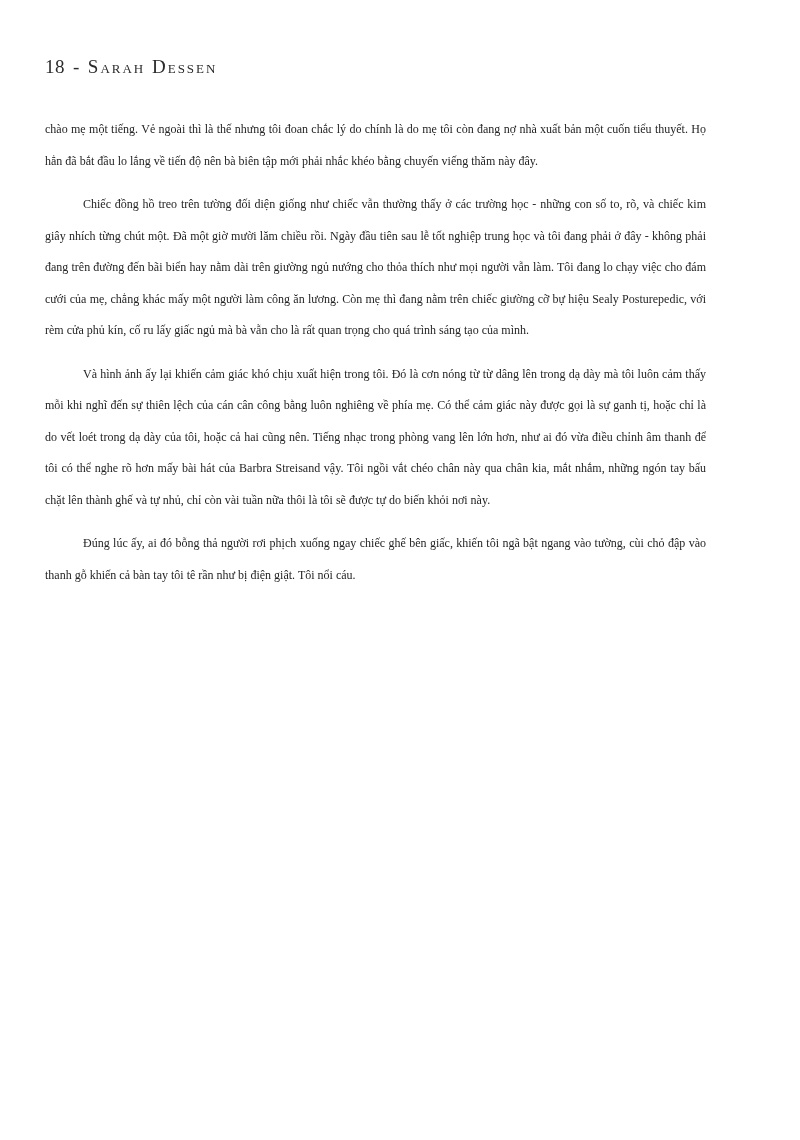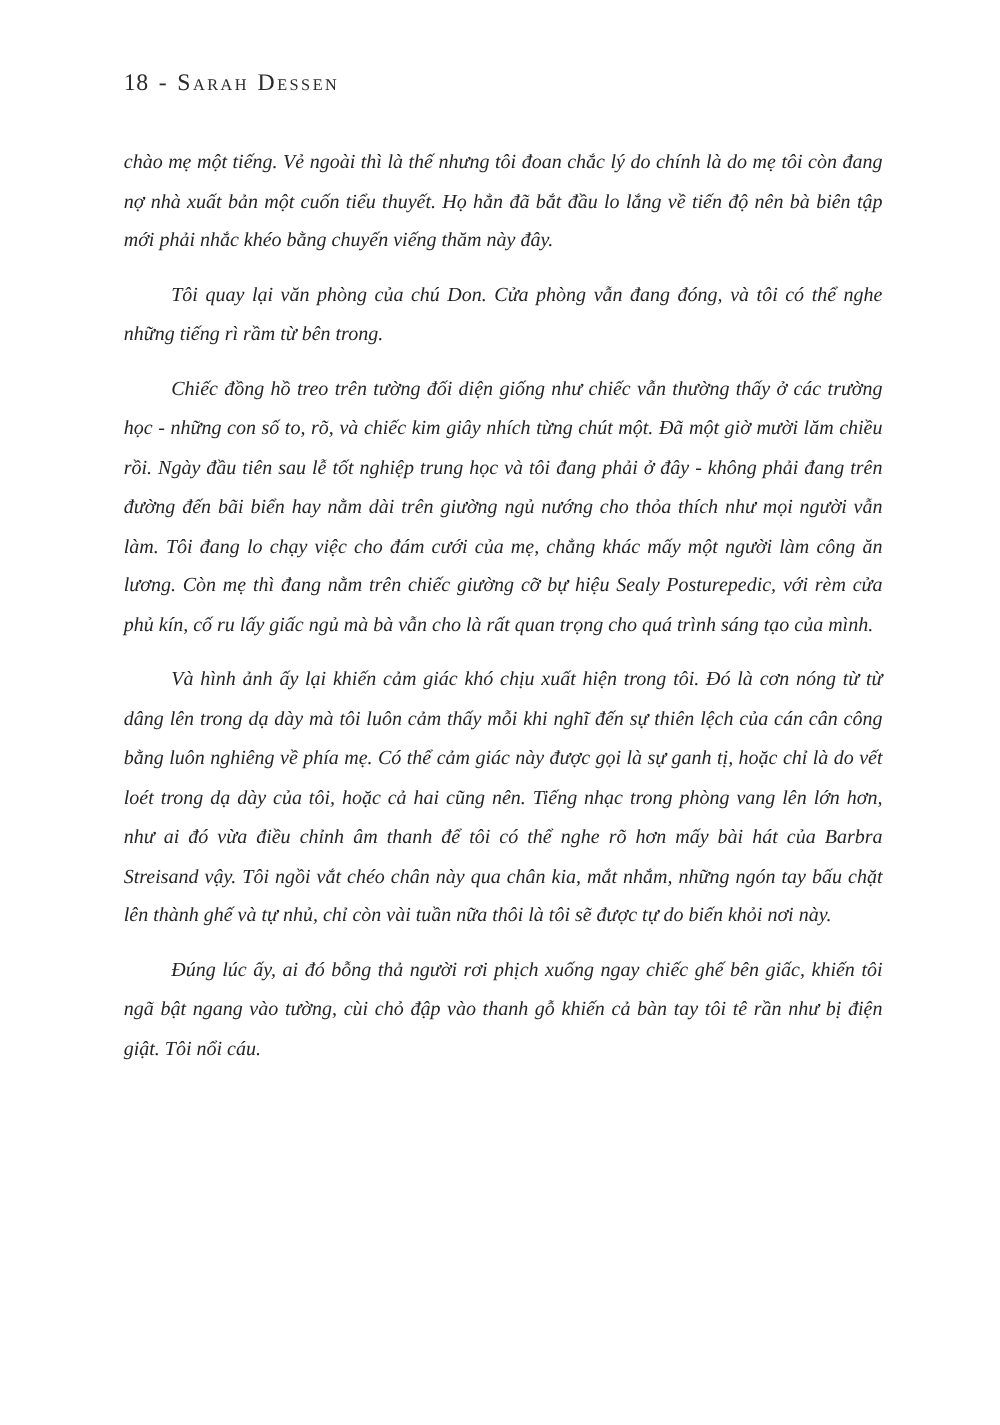--- a/index.html
+++ b/index.html
@@ -18,7 +18,7 @@
     box-sizing: border-box;
     width: 800px;
     height: 1140px;
-    padding: 56px 94px 0 99px;
+    padding: 56px 94px 0 45px;
     background: #ffffff;
   }
   .running-header {

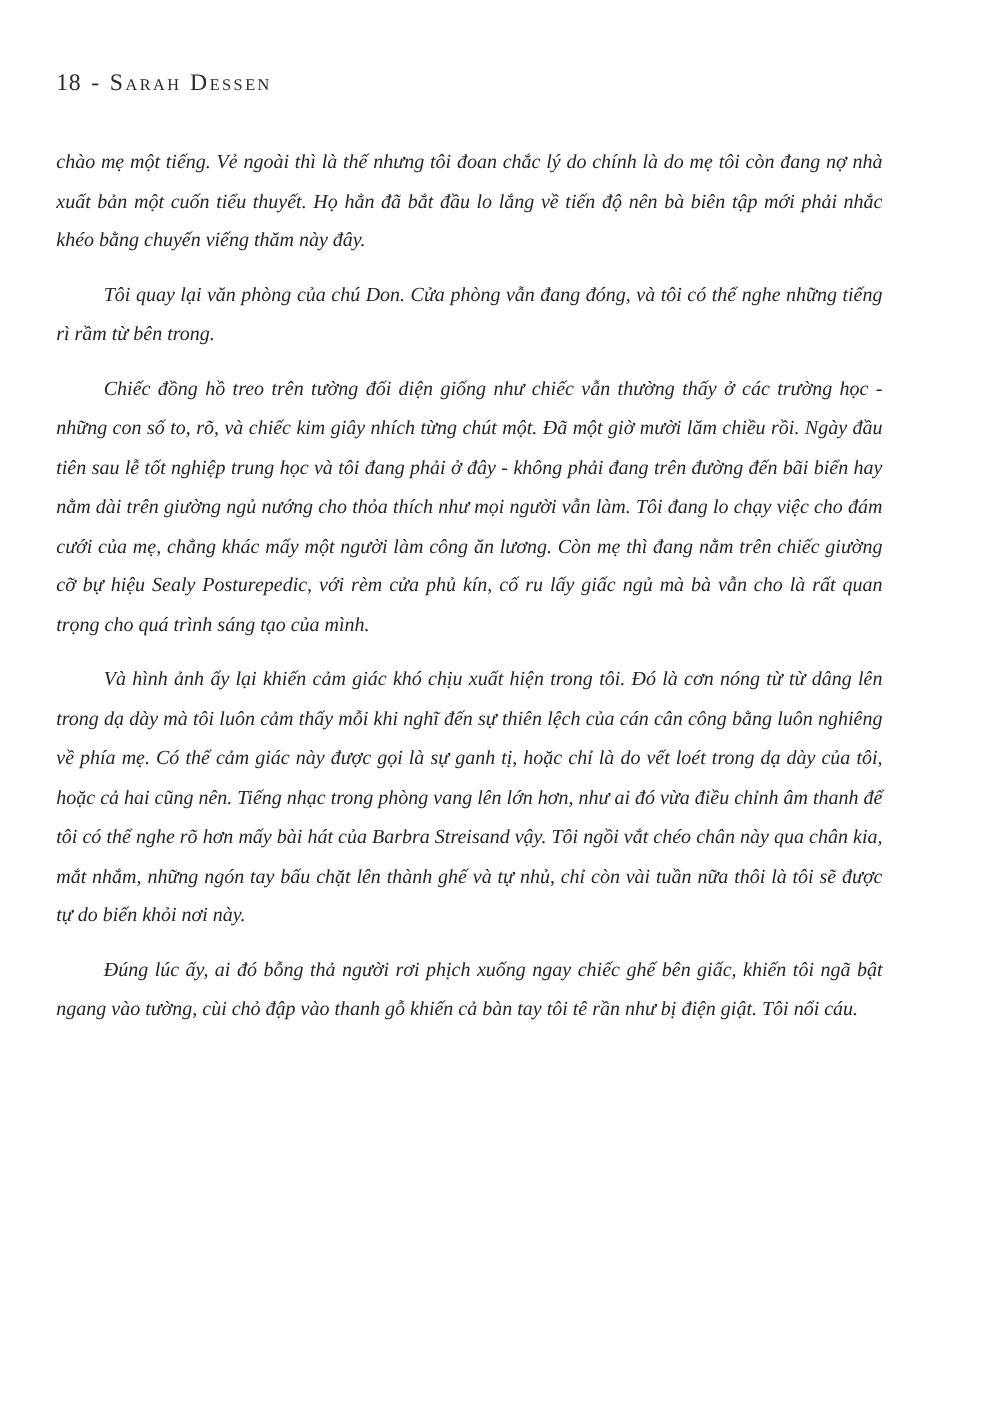--- a/index.html
+++ b/index.html
@@ -35,12 +35,11 @@
     letter-spacing: 2px;
   }
   .content p {
-    font-size: 16px;
+    font-size: 12px;
     line-height: 31.5px;
     text-align: justify;
     margin: 0 0 12px 0;
     color: #242424;
-    font-style: italic;
   }
   .content p.indent {
     text-indent: 38px;

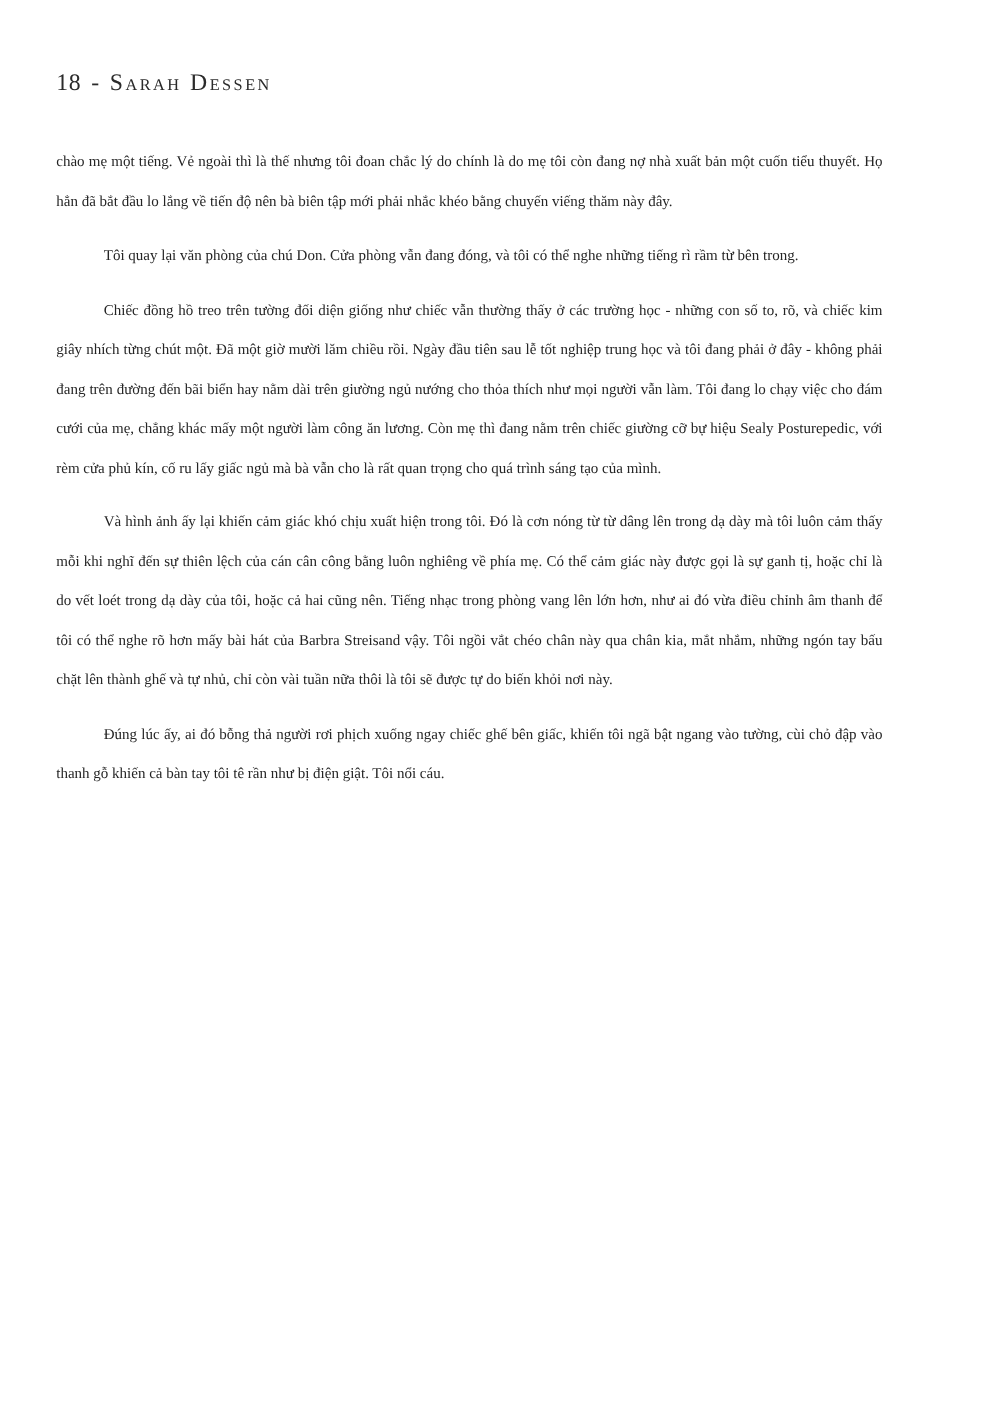--- a/index.html
+++ b/index.html
@@ -56,7 +56,6 @@
 
   <div class="content">
     <p>chào mẹ một tiếng. Vẻ ngoài thì là thế nhưng tôi đoan chắc lý do chính là do mẹ tôi còn đang nợ nhà xuất bản một cuốn tiểu thuyết. Họ hẳn đã bắt đầu lo lắng về tiến độ nên bà biên tập mới phải nhắc khéo bằng chuyến viếng thăm này đây.</p>
-    <p class="indent">Tôi quay lại văn phòng của chú Don. Cửa phòng vẫn đang đóng, và tôi có thể nghe những tiếng rì rầm từ bên trong.</p>
     <p class="indent">Chiếc đồng hồ treo trên tường đối diện giống như chiếc vẫn thường thấy ở các trường học - những con số to, rõ, và chiếc kim giây nhích từng chút một. Đã một giờ mười lăm chiều rồi. Ngày đầu tiên sau lễ tốt nghiệp trung học và tôi đang phải ở đây - không phải đang trên đường đến bãi biển hay nằm dài trên giường ngủ nướng cho thỏa thích như mọi người vẫn làm. Tôi đang lo chạy việc cho đám cưới của mẹ, chẳng khác mấy một người làm công ăn lương. Còn mẹ thì đang nằm trên chiếc giường cỡ bự hiệu Sealy Posturepedic, với rèm cửa phủ kín, cố ru lấy giấc ngủ mà bà vẫn cho là rất quan trọng cho quá trình sáng tạo của mình.</p>
     <p class="indent">Và hình ảnh ấy lại khiến cảm giác khó chịu xuất hiện trong tôi. Đó là cơn nóng từ từ dâng lên trong dạ dày mà tôi luôn cảm thấy mỗi khi nghĩ đến sự thiên lệch của cán cân công bằng luôn nghiêng về phía mẹ. Có thể cảm giác này được gọi là sự ganh tị, hoặc chỉ là do vết loét trong dạ dày của tôi, hoặc cả hai cũng nên. Tiếng nhạc trong phòng vang lên lớn hơn, như ai đó vừa điều chỉnh âm thanh để tôi có thể nghe rõ hơn mấy bài hát của Barbra Streisand vậy. Tôi ngồi vắt chéo chân này qua chân kia, mắt nhắm, những ngón tay bấu chặt lên thành ghế và tự nhủ, chỉ còn vài tuần nữa thôi là tôi sẽ được tự do biến khỏi nơi này.</p>
     <p class="indent">Đúng lúc ấy, ai đó bỗng thả người rơi phịch xuống ngay chiếc ghế bên giấc, khiến tôi ngã bật ngang vào tường, cùi chỏ đập vào thanh gỗ khiến cả bàn tay tôi tê rần như bị điện giật. Tôi nổi cáu.</p>

